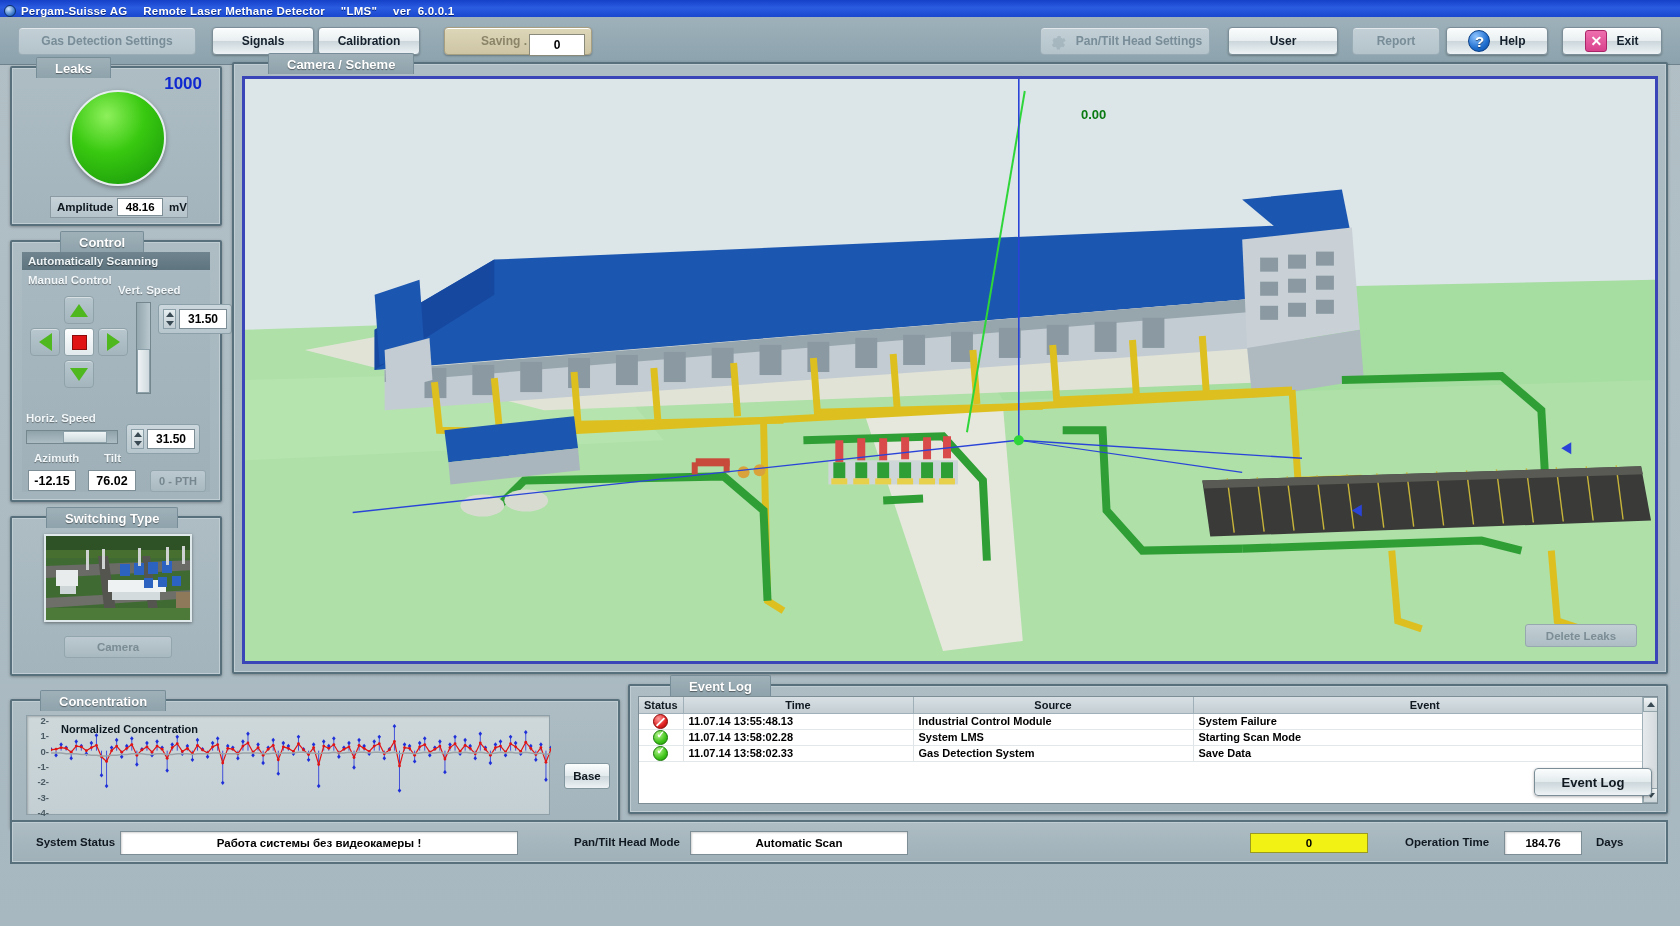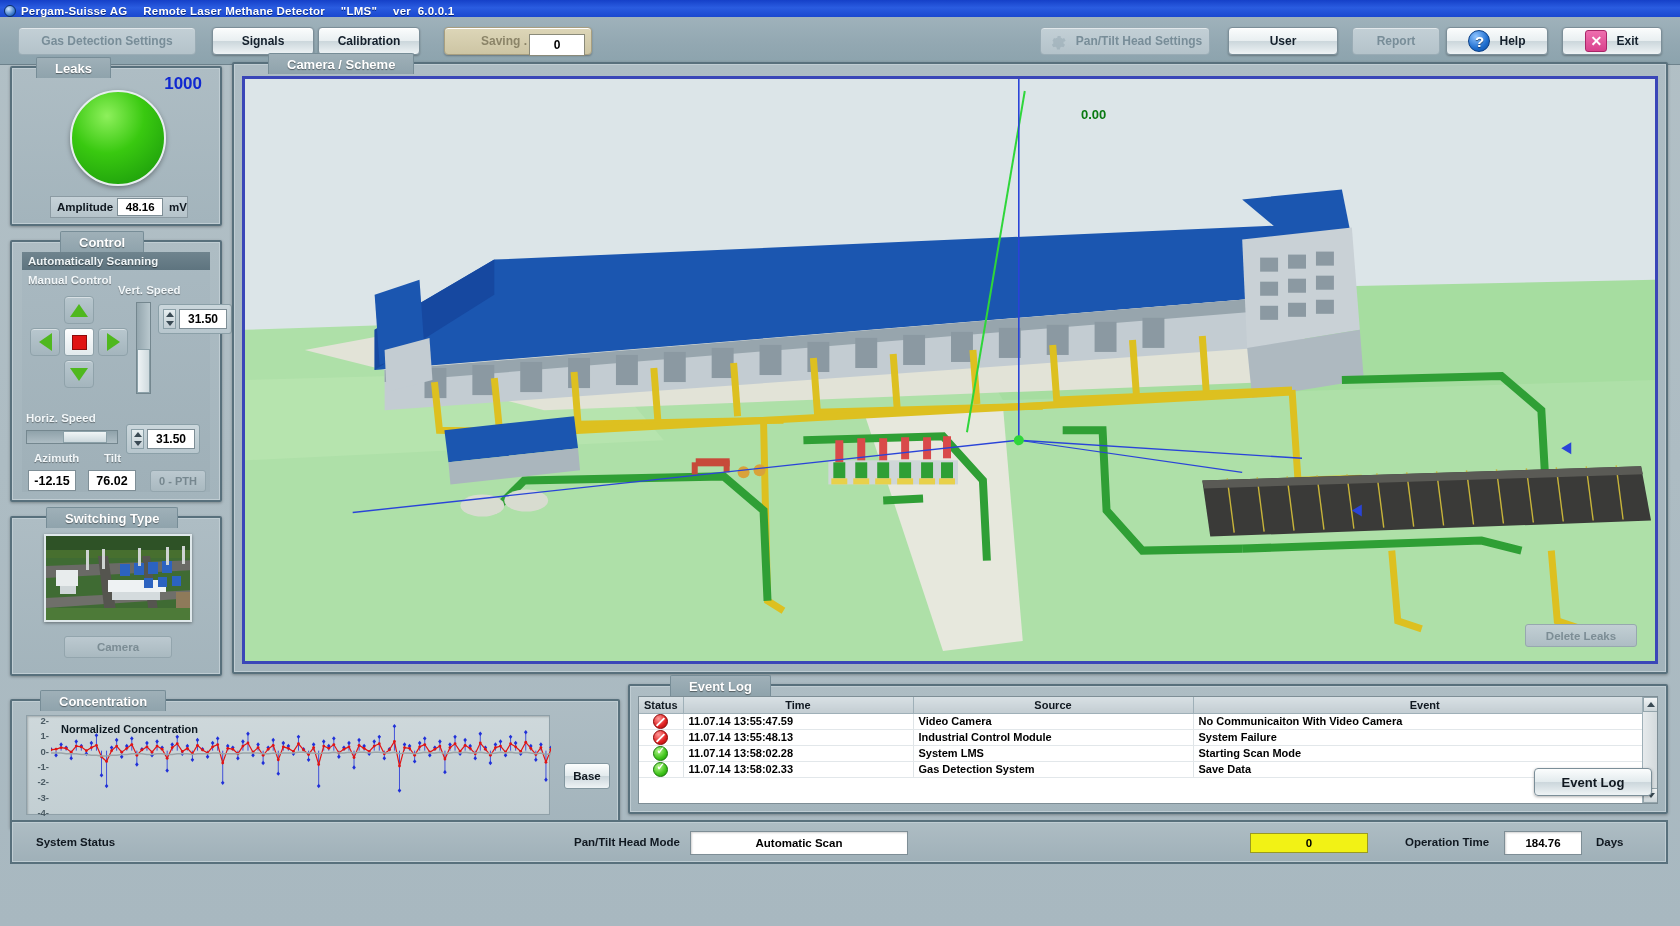--- a/index.html
+++ b/index.html
@@ -864,12 +864,6 @@
         <tbody id="log-body">
             <tr>
               <td class="st-cell"><span class="badge err"></span></td>
-              <td class="col-time">11.07.14   13:55:47.59</td>
-              <td class="col-src">Video Camera</td>
-              <td>No Communicaiton With Video Camera</td>
-            </tr>
-            <tr>
-              <td class="st-cell"><span class="badge err"></span></td>
               <td class="col-time">11.07.14   13:55:48.13</td>
               <td class="col-src">Industrial Control Module</td>
               <td>System Failure</td>

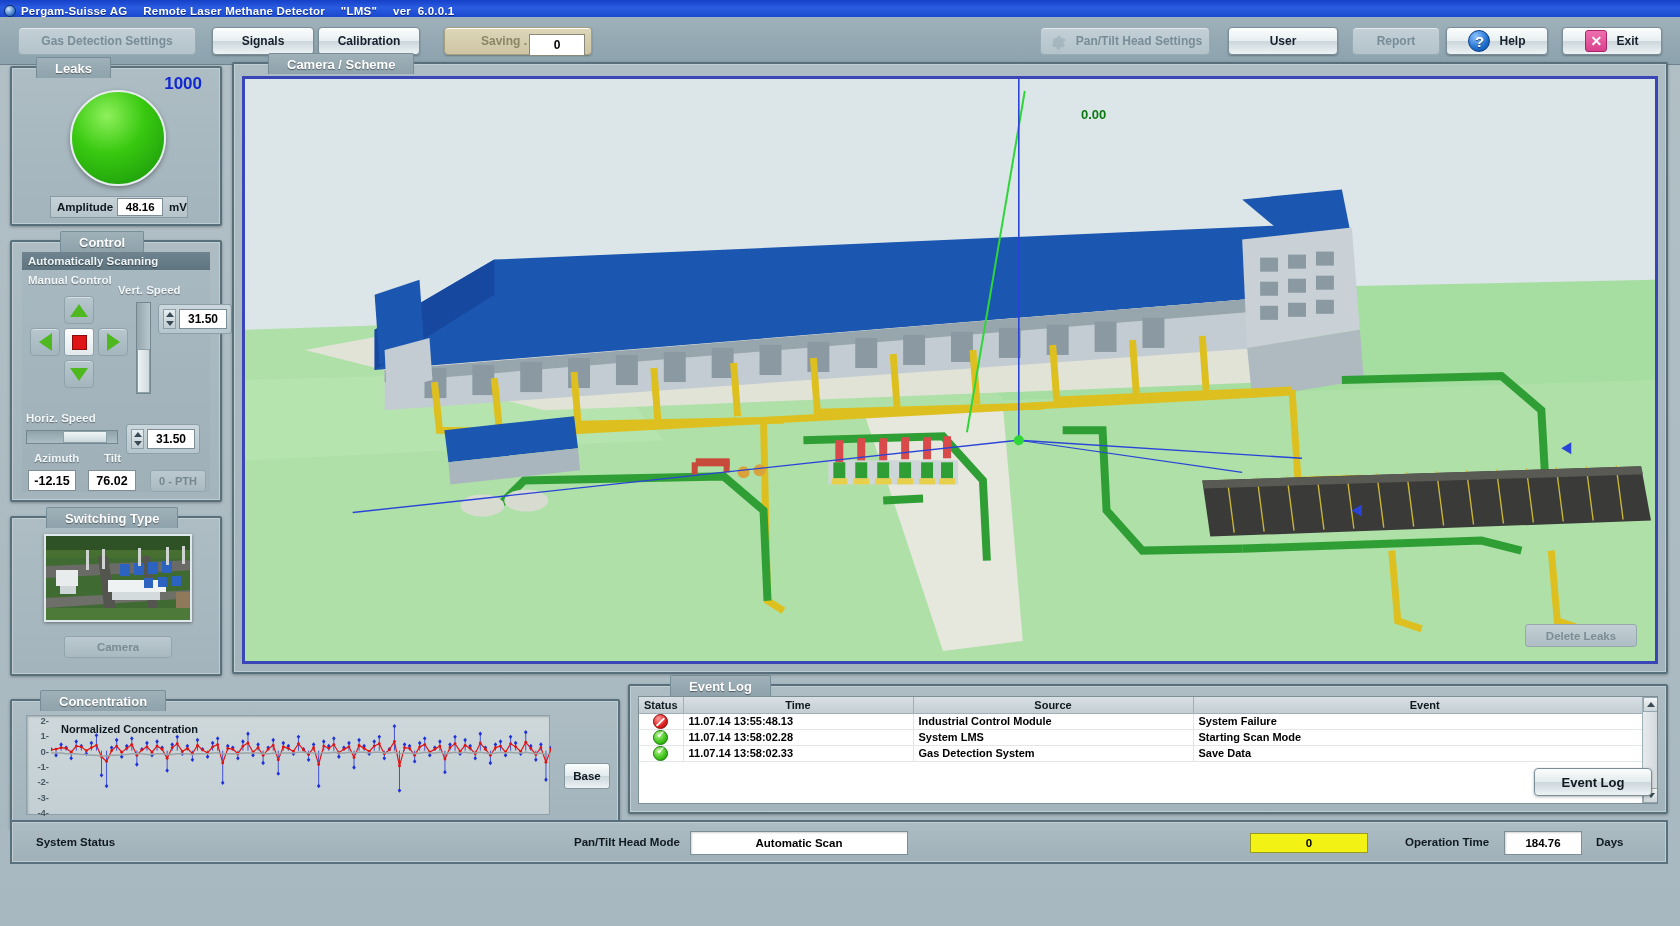--- a/index.html
+++ b/index.html
@@ -896,6 +896,7 @@
 
   <div class="statusbar">
     <div class="sb-label" style="left:24px;">System Status</div>
+    <div class="sb-field" style="left:108px;width:398px;">Работа системы без  видеокамеры !</div>
     <div class="sb-label" style="left:562px;">Pan/Tilt Head Mode</div>
     <div class="sb-field" style="left:678px;width:218px;">Automatic Scan</div>
     <div class="sb-yellow">0</div>

